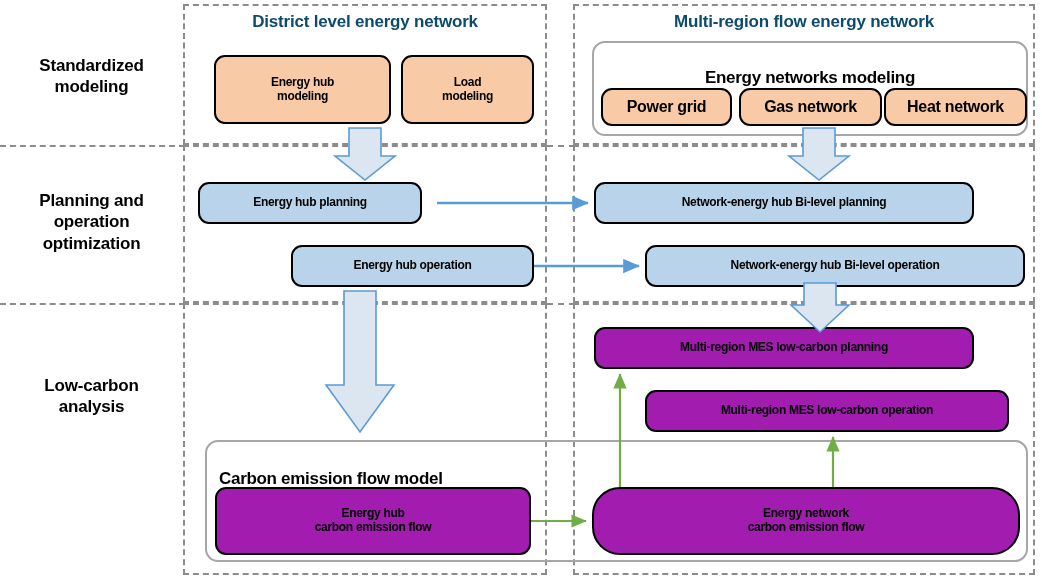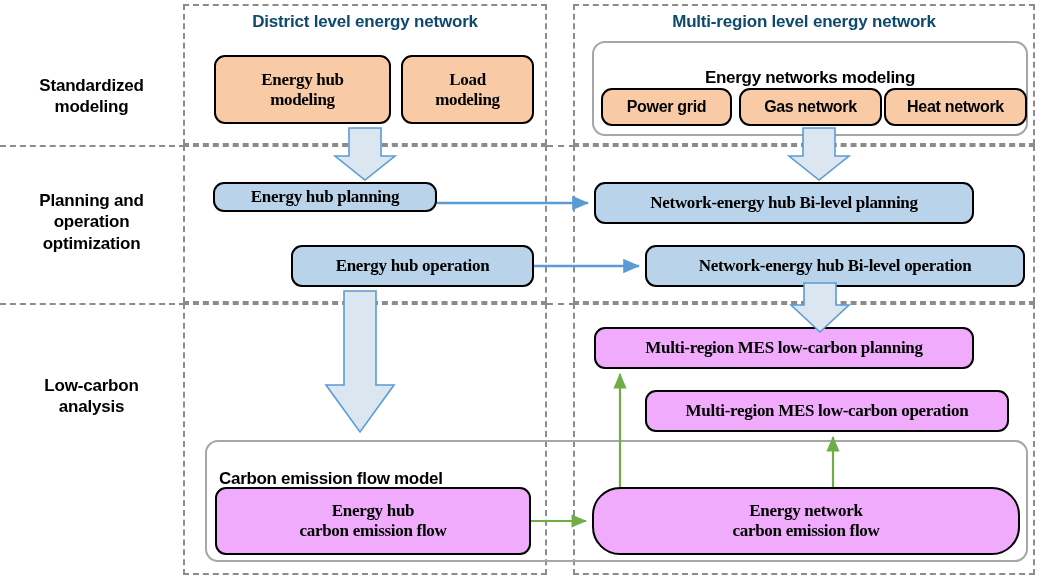--- a/index.html
+++ b/index.html
@@ -132,7 +132,7 @@
 analysis</div>
 
   <div class="panel-title" style="left:183px; top:12px; width:364px;">District level energy network</div>
-  <div class="panel-title" style="left:573px; top:12px; width:462px;">Multi-region  level energy network</div>
+  <div class="panel-title" style="left:573px; top:12px; width:462px;">Multi-region  flow energy network</div>
 
   <div class="node orange md" style="left:214px; top:55px; width:177px; height:69px; white-space:pre-line;">Energy hub
 modeling</div>

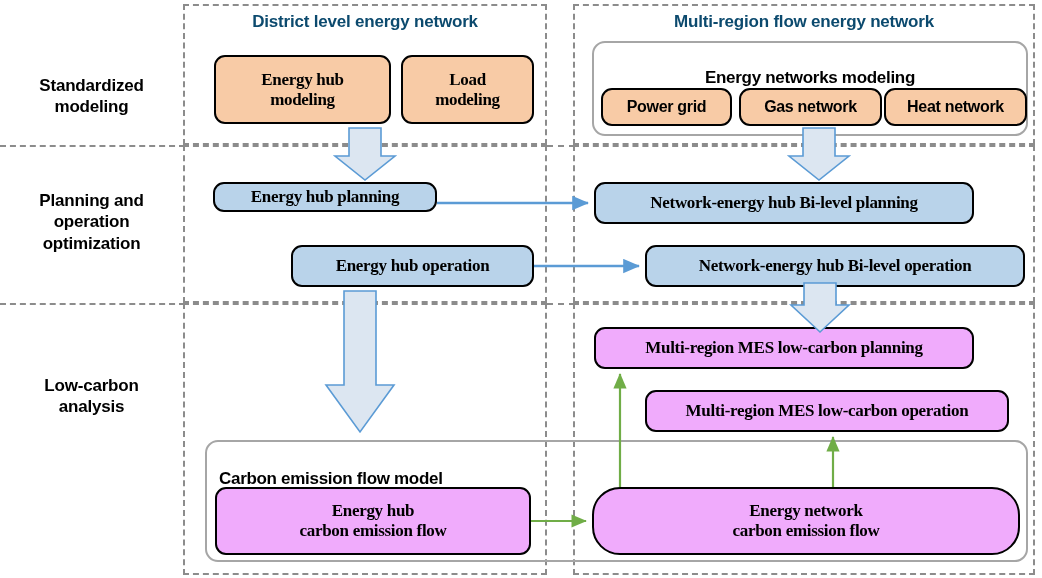--- a/index.html
+++ b/index.html
@@ -123,7 +123,7 @@
   <div class="rowdiv" style="left:547px; top:145px; width:28px;"></div>
   <div class="rowdiv" style="left:547px; top:303px; width:28px;"></div>
 
-  <div class="stage-label" style="left:0px; top:55px; width:183px; white-space:pre-line;margin-top:20px;">Standardized
+  <div class="stage-label" style="left:0px; top:55px; width:183px; white-space:pre-line;">Standardized
 modeling</div>
   <div class="stage-label" style="left:0px; top:190px; width:183px; white-space:pre-line;">Planning and
 operation

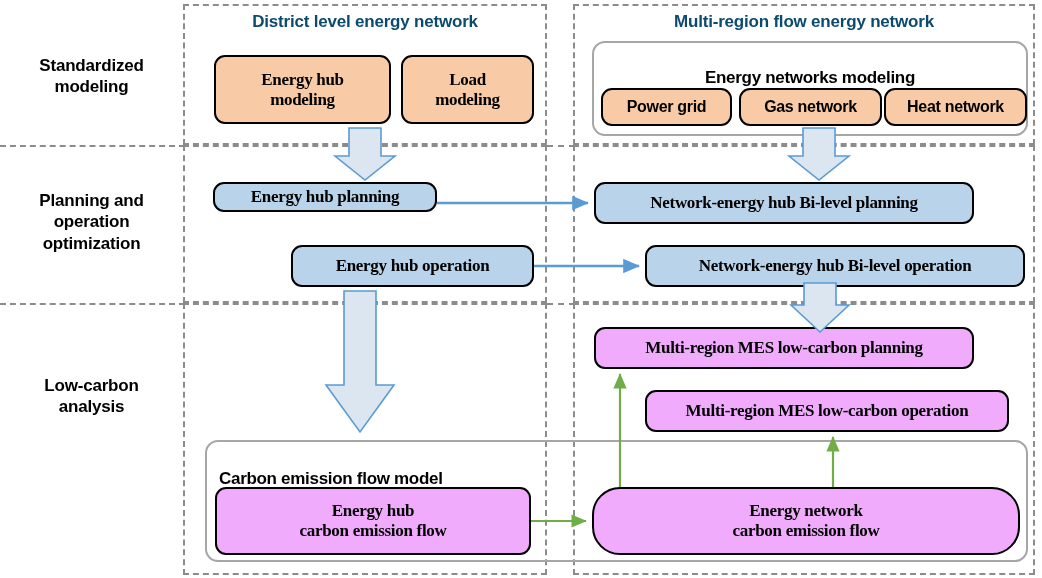--- a/index.html
+++ b/index.html
@@ -76,7 +76,7 @@
   .node.green  { background: #f0abfc; }
 
   .node.sm { font-size: 16px; }
-  .node.md { font-size: 17px; font-family: Liberation Serif, serif; }
+  .node.md { font-size: 12px; }
 
   
   .group {

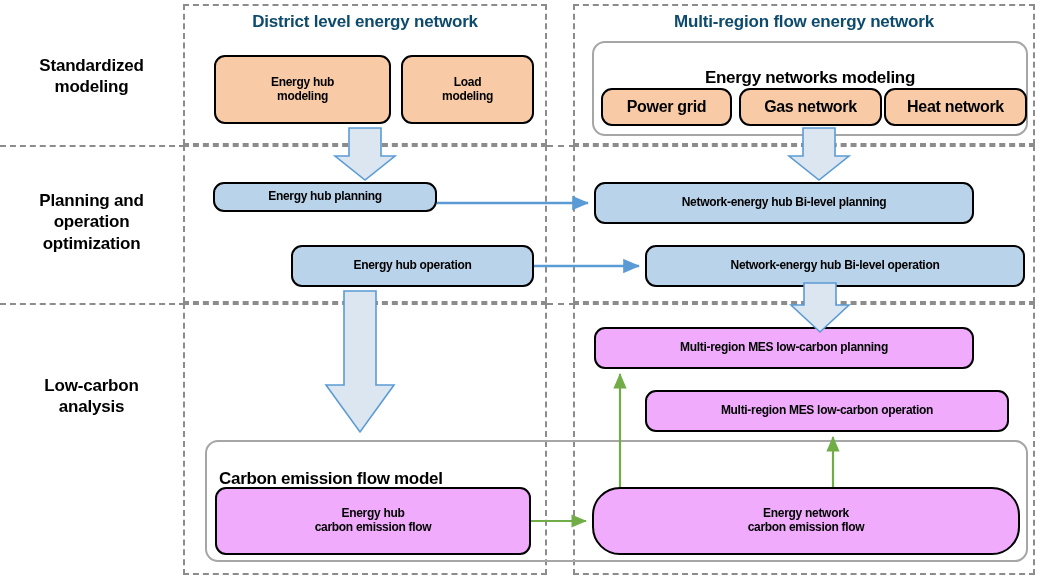--- a/index.html
+++ b/index.html
@@ -145,7 +145,7 @@
   <div class="node orange sm" style="left:739px; top:88px; width:143px; height:38px;">Gas network</div>
   <div class="node orange sm" style="left:884px; top:88px; width:143px; height:38px;">Heat network</div>
 
-  <div class="node blue md" style="left:213px; top:182px; width:224px; height:30px;">Energy hub planning</div>
+  <div class="node blue md" style="left:198px; top:182px; width:224px; height:42px;">Energy hub planning</div>
   <div class="node blue md" style="left:291px; top:245px; width:243px; height:42px;">Energy hub operation</div>
 
   <div class="node blue md" style="left:594px; top:182px; width:380px; height:42px;">Network-energy hub Bi-level planning</div>

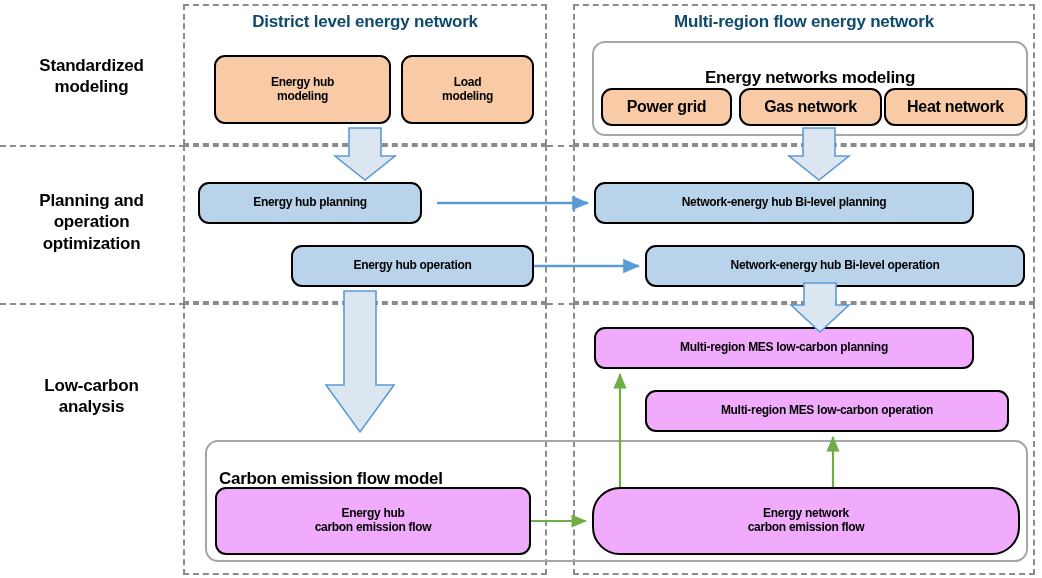--- a/index.html
+++ b/index.html
@@ -73,7 +73,7 @@
   }
   .node.orange { background: #f8cba6; }
   .node.blue   { background: #b9d3ea; }
-  .node.green  { background: #f0abfc; }
+  .node.green  { background: #a21caf; }
 
   .node.sm { font-size: 16px; }
   .node.md { font-size: 12px; }

